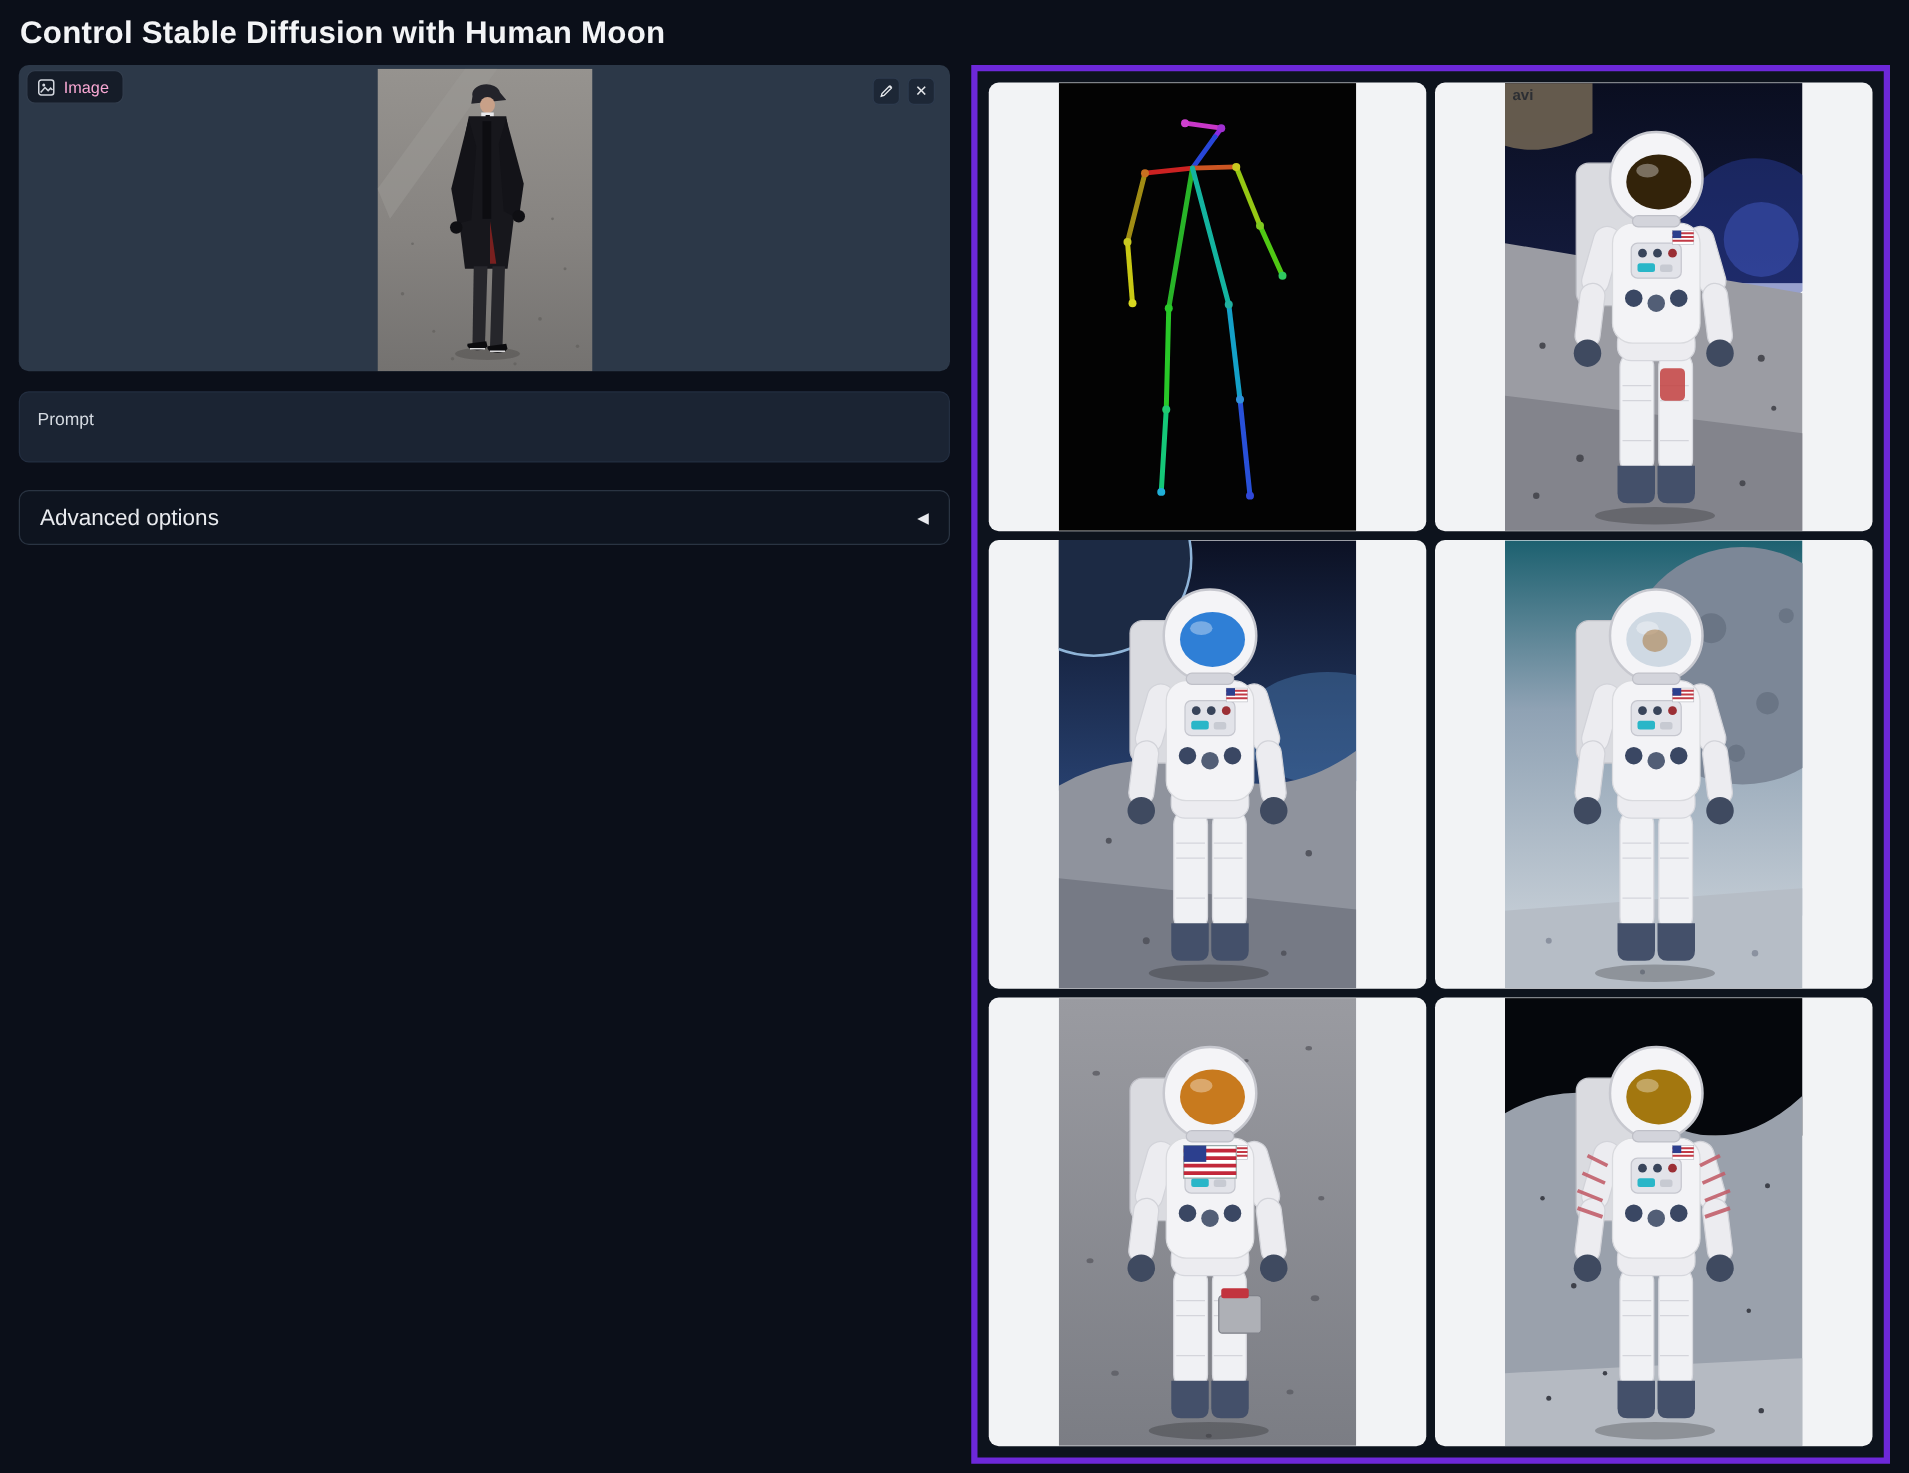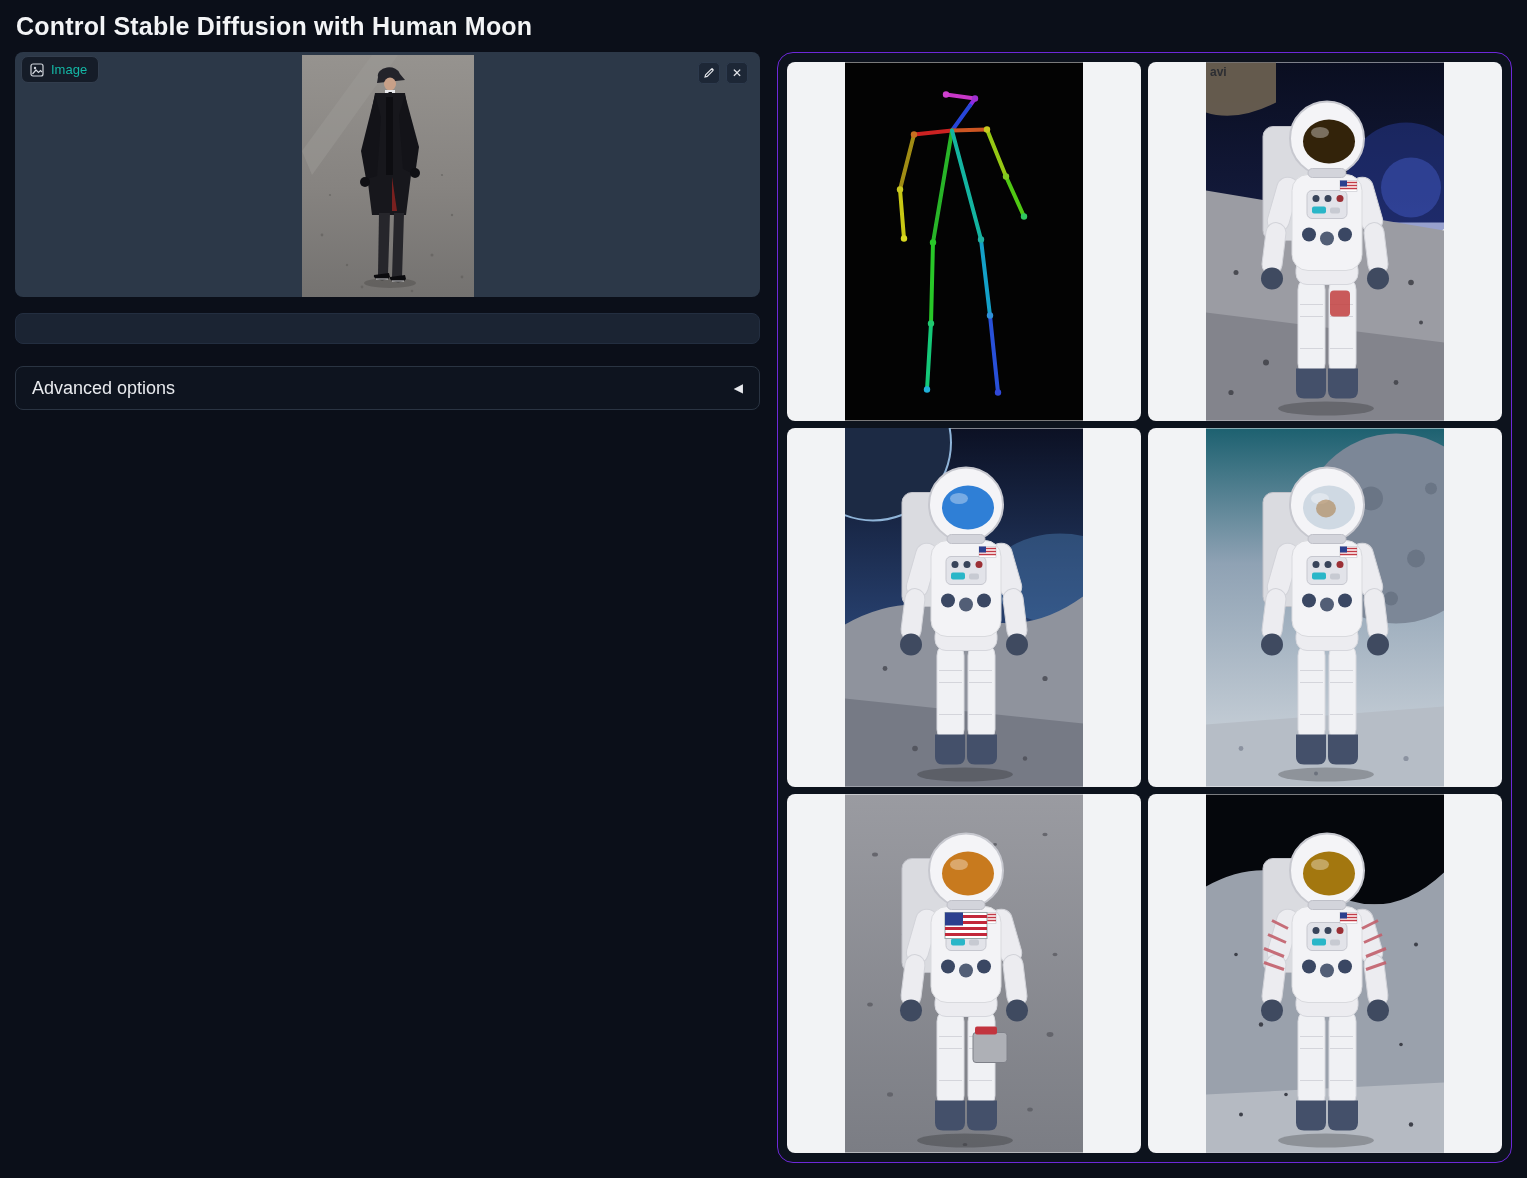--- a/index.html
+++ b/index.html
@@ -14,7 +14,7 @@
   .image-block { position:relative; height:245px; background:#2c3848; border-radius:8px; display:flex; justify-content:center; }
   .image-badge { position:absolute; top:4px; left:6px; display:flex; align-items:center; gap:7px;
     background:rgba(18,24,35,.85); border:1px solid #323d4d; border-radius:7px; padding:5px 11px 5px 8px;
-    color:#14b8a6; font-size:13px; z-index:3; }
+    color:#f9a8d4; font-size:13px; z-index:3; }
   .image-badge svg { display:block; }
   .corner-btns { position:absolute; top:10px; right:12px; display:flex; gap:6px; z-index:3; }
   .icon-btn { width:22px; height:22px; background:#1d2736; border:1px solid #2d3a4d; border-radius:5px;

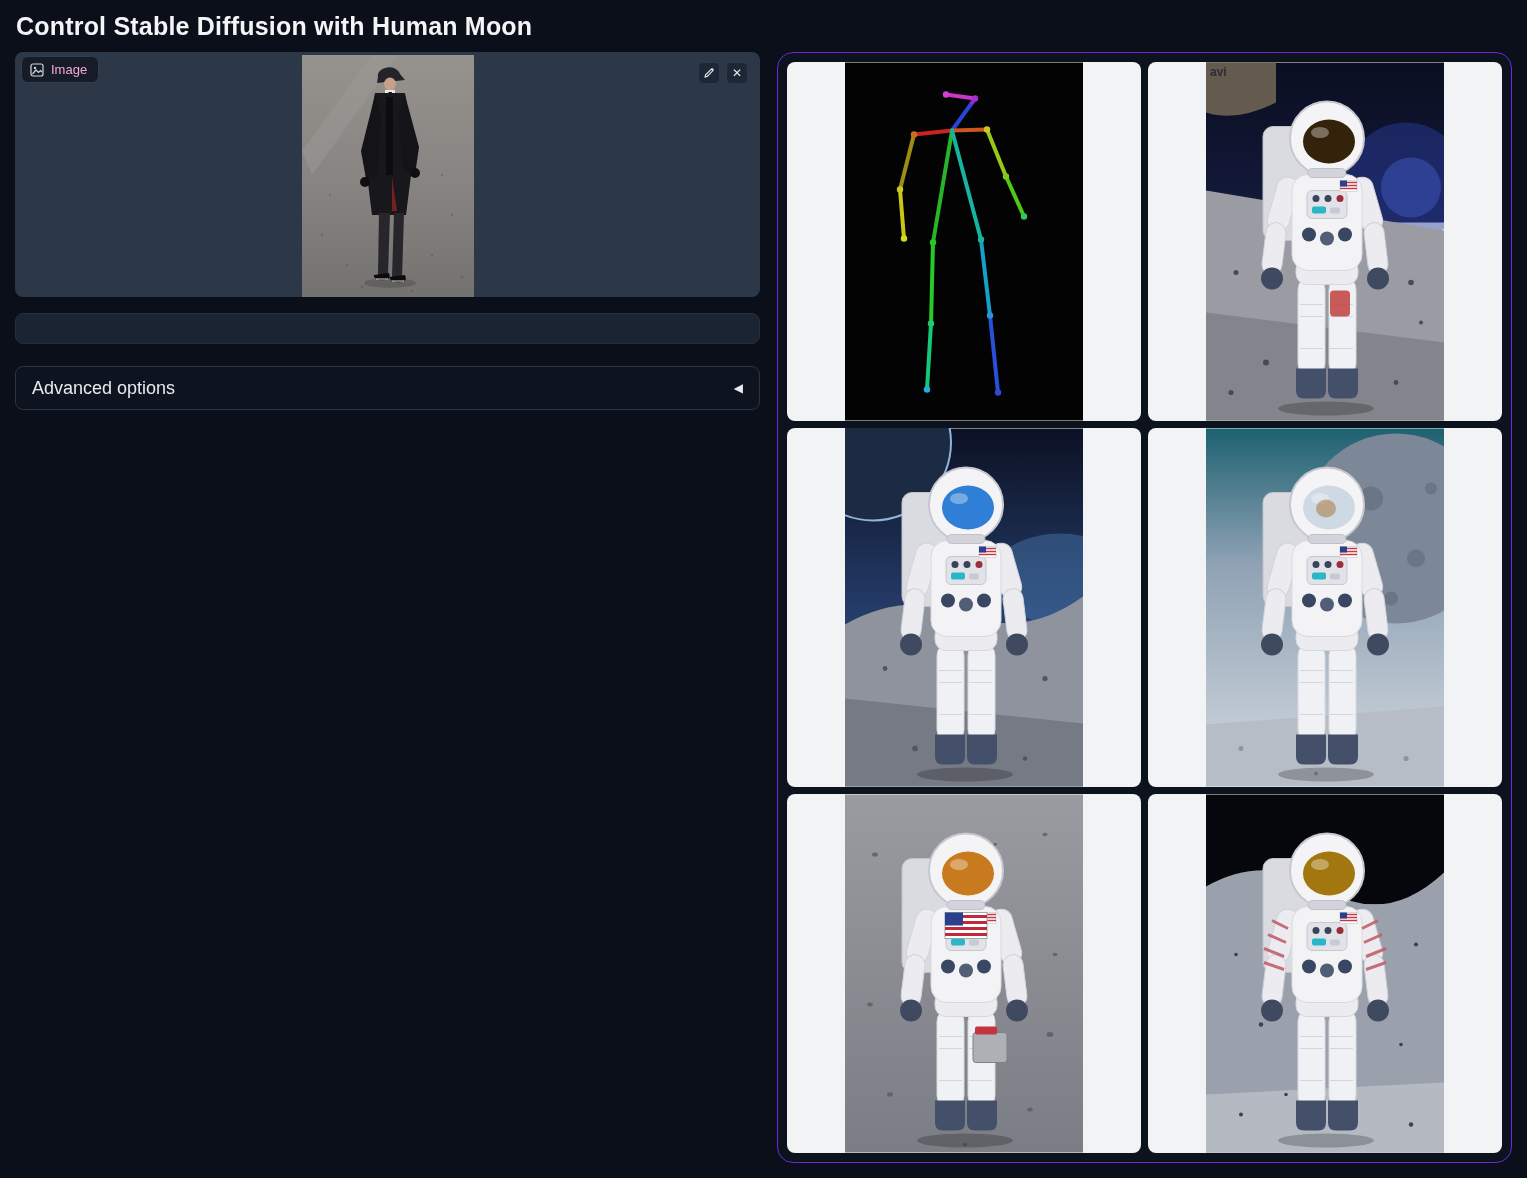--- a/index.html
+++ b/index.html
@@ -39,7 +39,7 @@
   .accordion-arrow { color:#e8eaee; font-size:12px; }
 
   
-  .gallery { border:1px solid #6d28d9; background:#0d131d; border-radius:16px; padding:9px;
+  .gallery { border:5px solid #6d28d9; background:#0d131d; border-radius:0; padding:9px;
     display:grid; grid-template-columns:1fr 1fr; gap:7px; }
   .cell { position:relative; background:#f2f3f5; border-radius:8px; height:359px; overflow:hidden;
     display:flex; justify-content:center; cursor:pointer; }

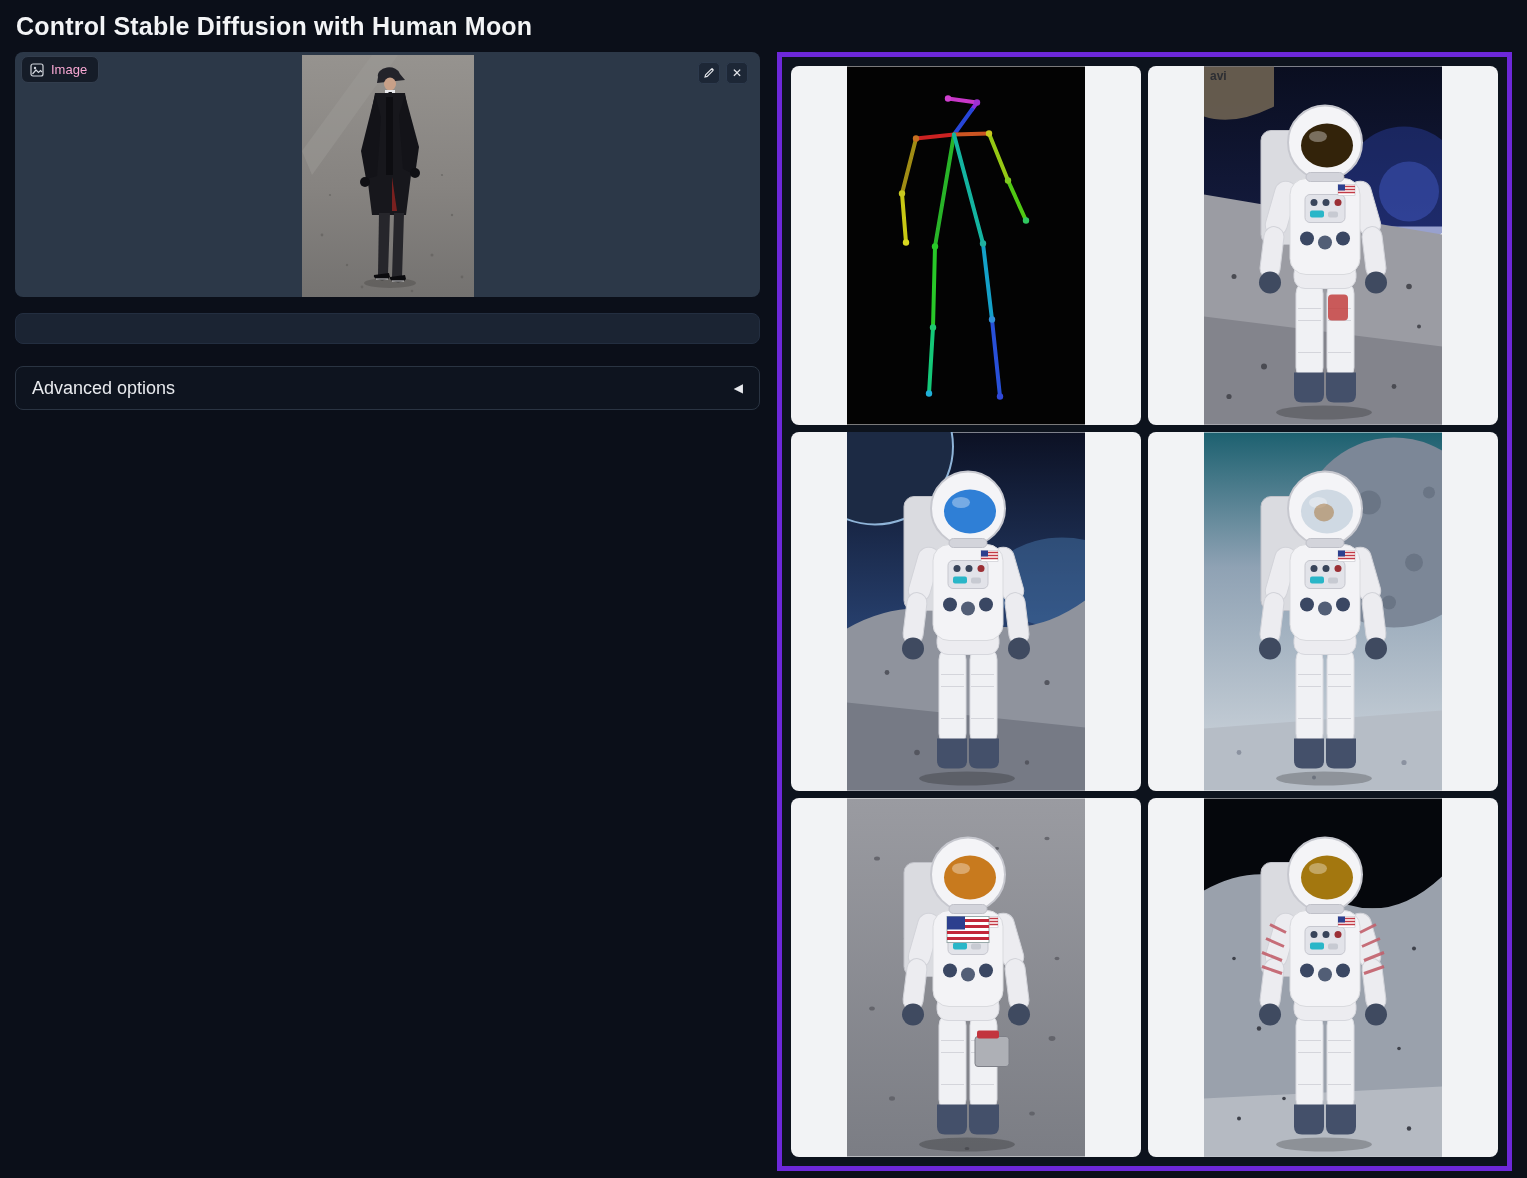--- a/index.html
+++ b/index.html
@@ -169,6 +169,7 @@
       </div>
 
       <div class="prompt-block">
+        <div class="prompt-label">Prompt</div>
       </div>
 
 

